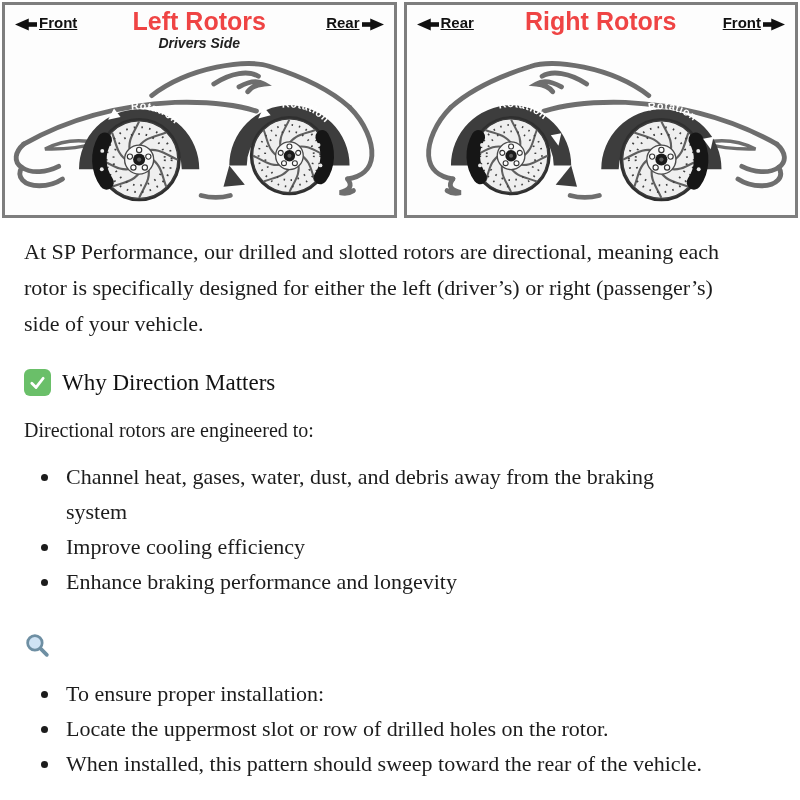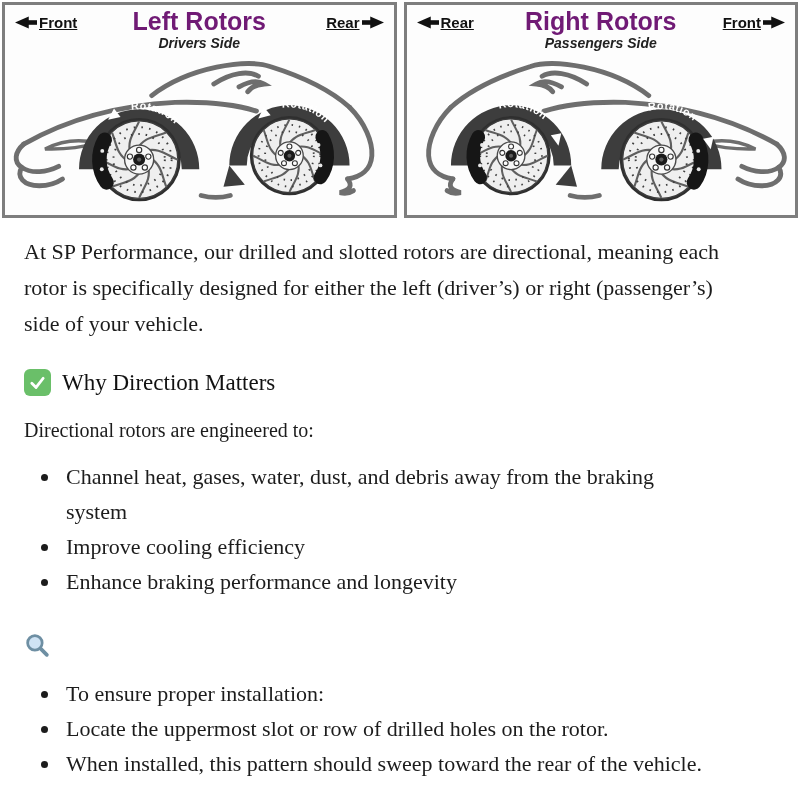--- a/index.html
+++ b/index.html
@@ -11,7 +11,7 @@
   .diagram{display:flex;gap:7px;padding:2px 2px 0 2px;}
   .panel{flex:1;border:3px solid #7e7e7e;background:#fdfdfd;height:210px;position:relative;overflow:hidden;}
   .panel-header{position:relative;height:46px;font-family:"Liberation Sans","DejaVu Sans",sans-serif;}
-  .dir-label{position:absolute;top:9px;display:flex;align-items:center;gap:2px;
+  .dir-label{position:absolute;top:9px;display:flex;align-items:flex-end;gap:2px;
     font-weight:bold;font-size:15px;color:#111;}
   .dir-label .txt{text-decoration:underline;}
   .dir-left{left:10px;}

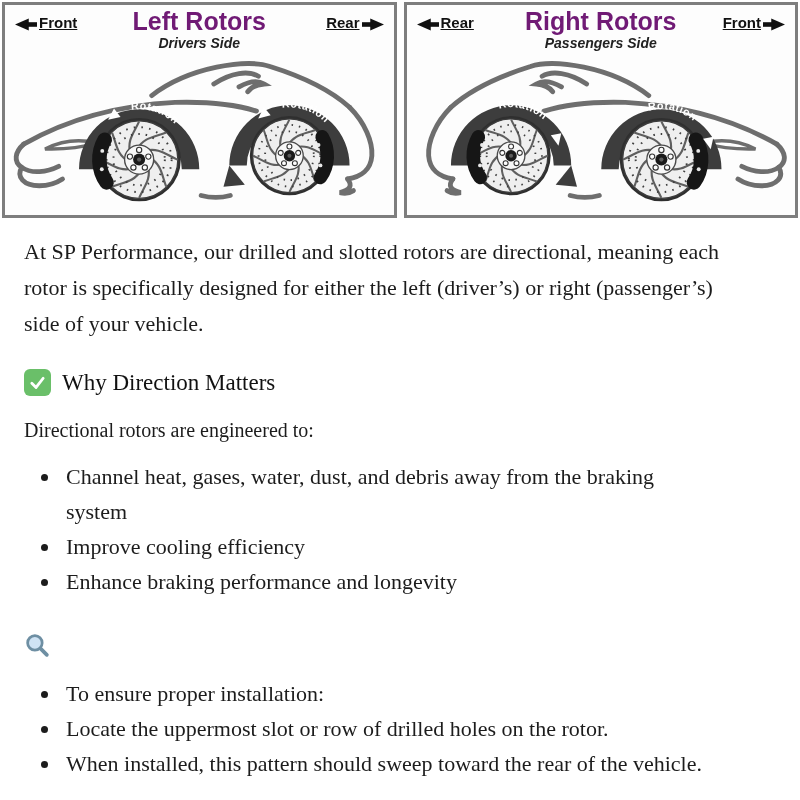--- a/index.html
+++ b/index.html
@@ -18,7 +18,7 @@
   .dir-right{right:10px;}
   .arr{fill:#111;display:block;}
   .title-block{text-align:center;padding-top:4px;}
-  .panel-title{font-size:25px;font-weight:bold;line-height:1.02;color:#701a75;}
+  .panel-title{font-size:25px;font-weight:bold;line-height:1.02;color:#ef4444;}
   .panel-subtitle{font-size:14px;font-weight:bold;font-style:italic;color:#222;}
   .car-svg{display:block;width:100%;height:160px;}
   .rot-text{fill:#ffffff;font-family:"Liberation Sans","DejaVu Sans",sans-serif;

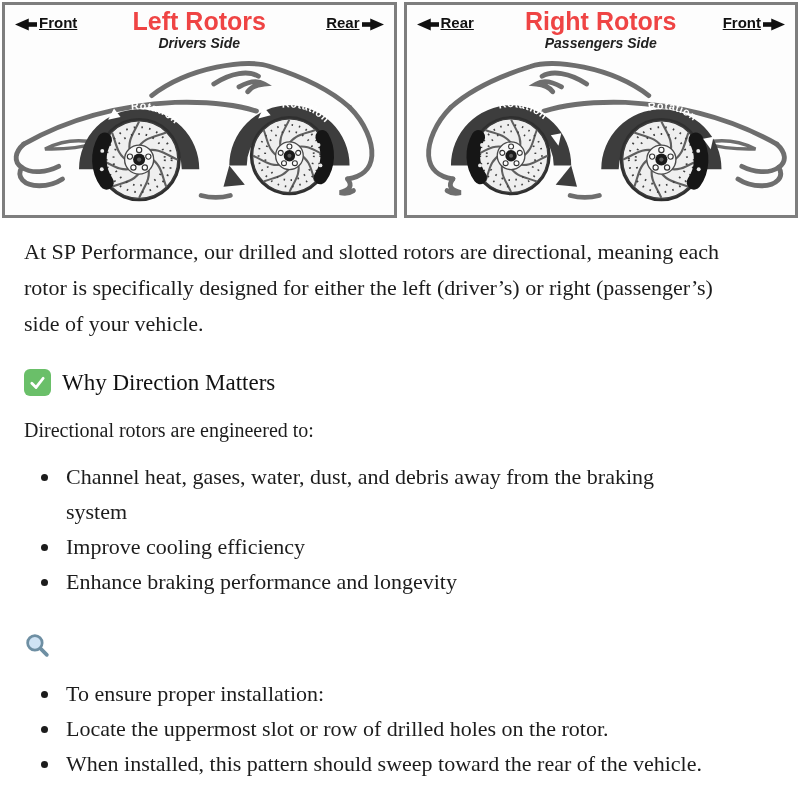--- a/index.html
+++ b/index.html
@@ -143,7 +143,6 @@
       </div>
       <div class="title-block">
         <div class="panel-title">Right Rotors</div>
-        <div class="panel-subtitle">Passengers Side</div>
       </div>
       <div class="dir-label dir-right">
         <span class="txt">Front</span>

